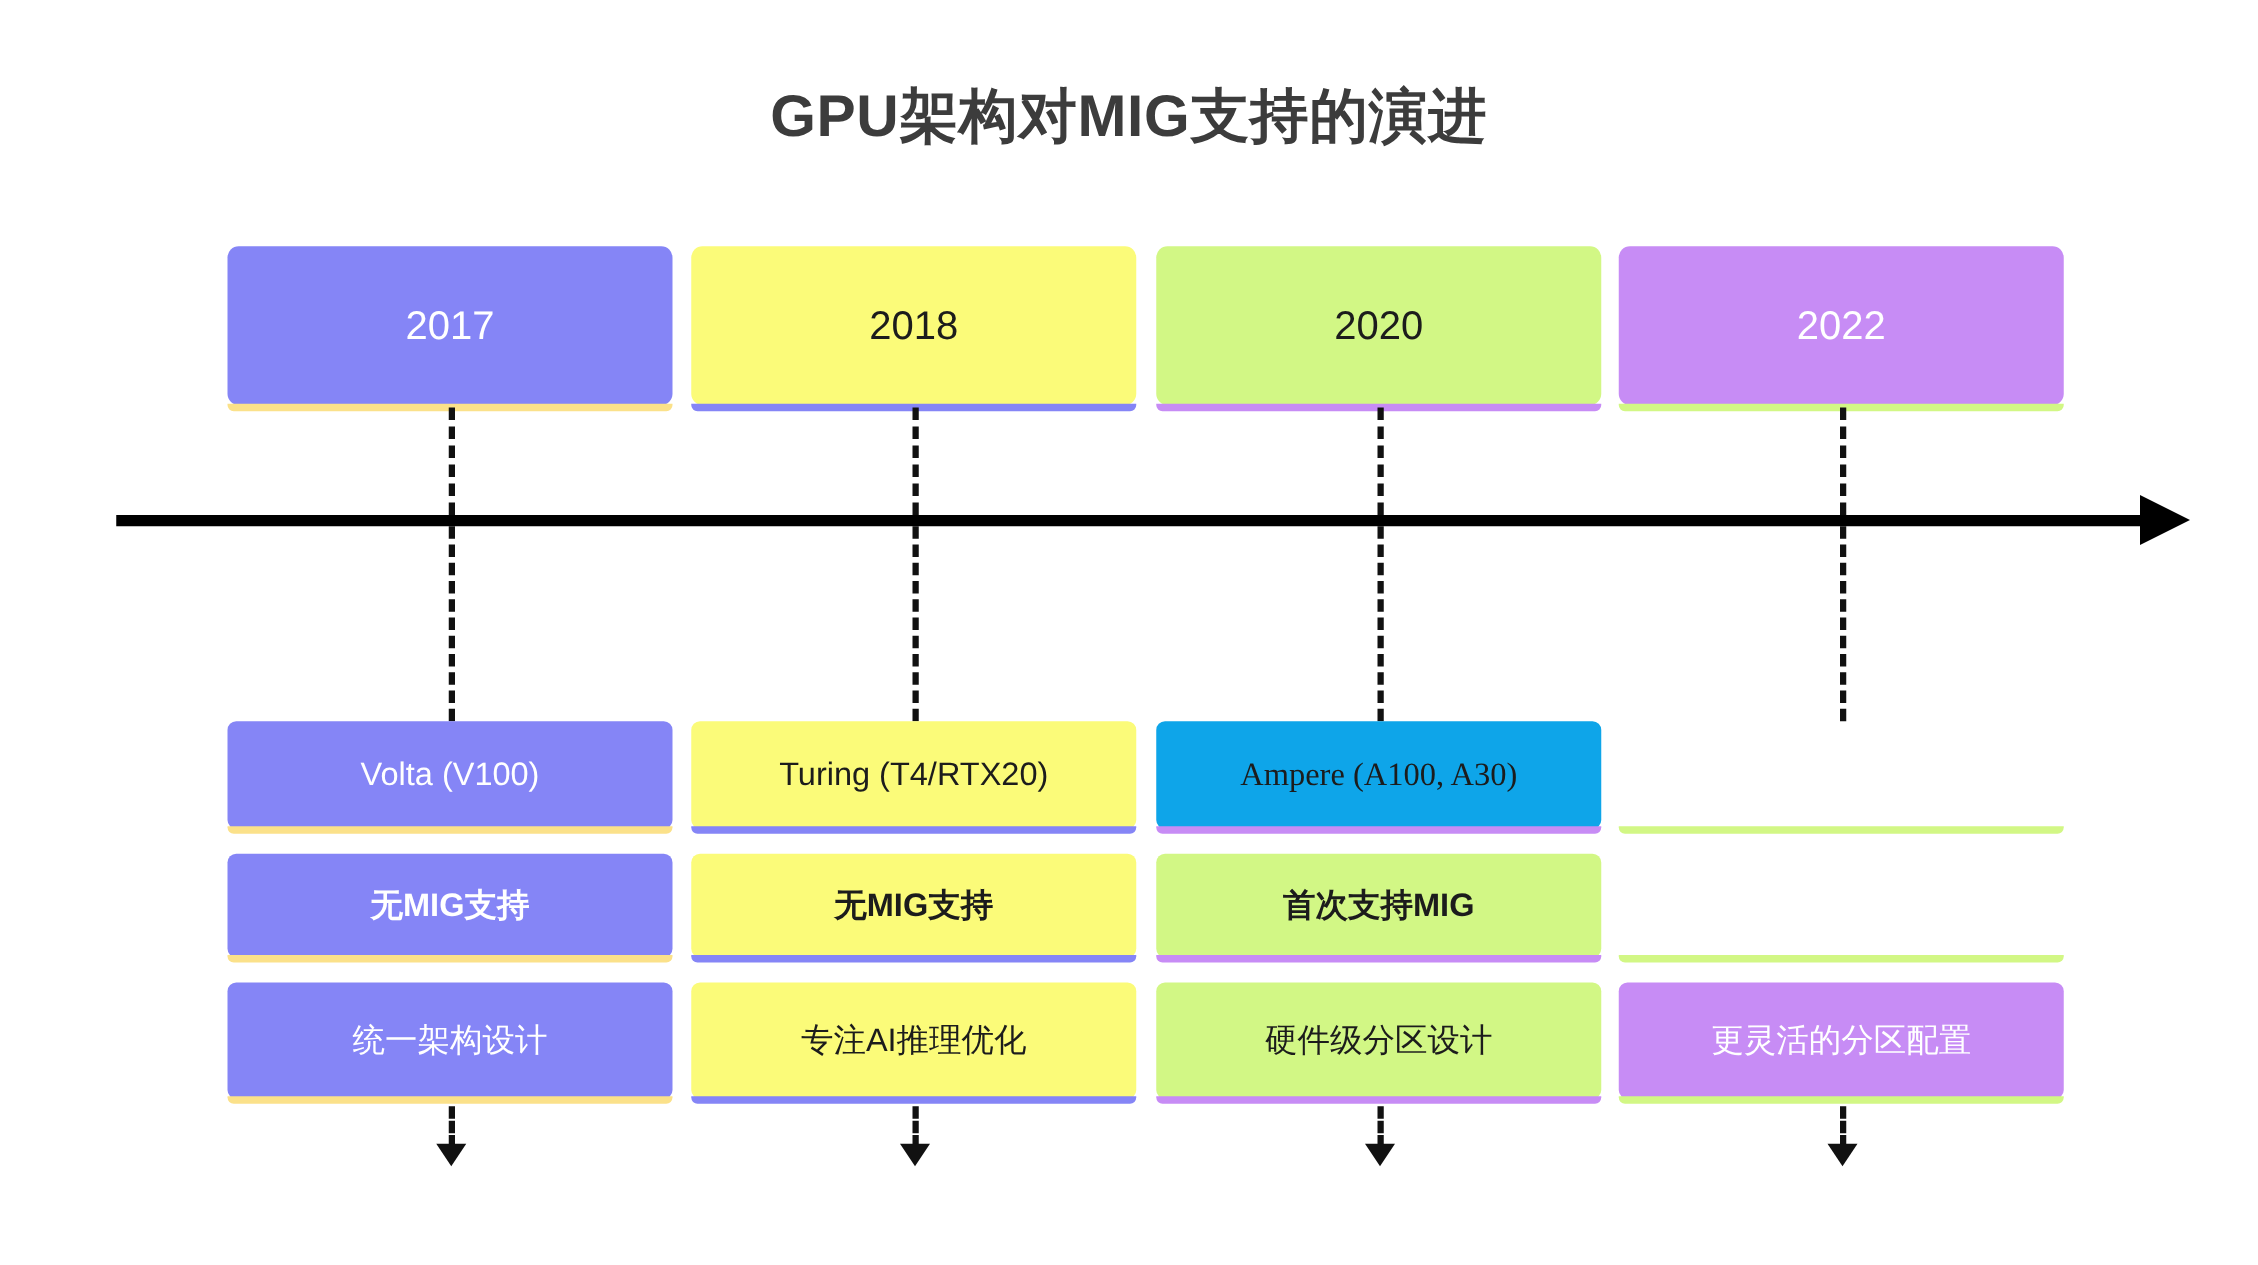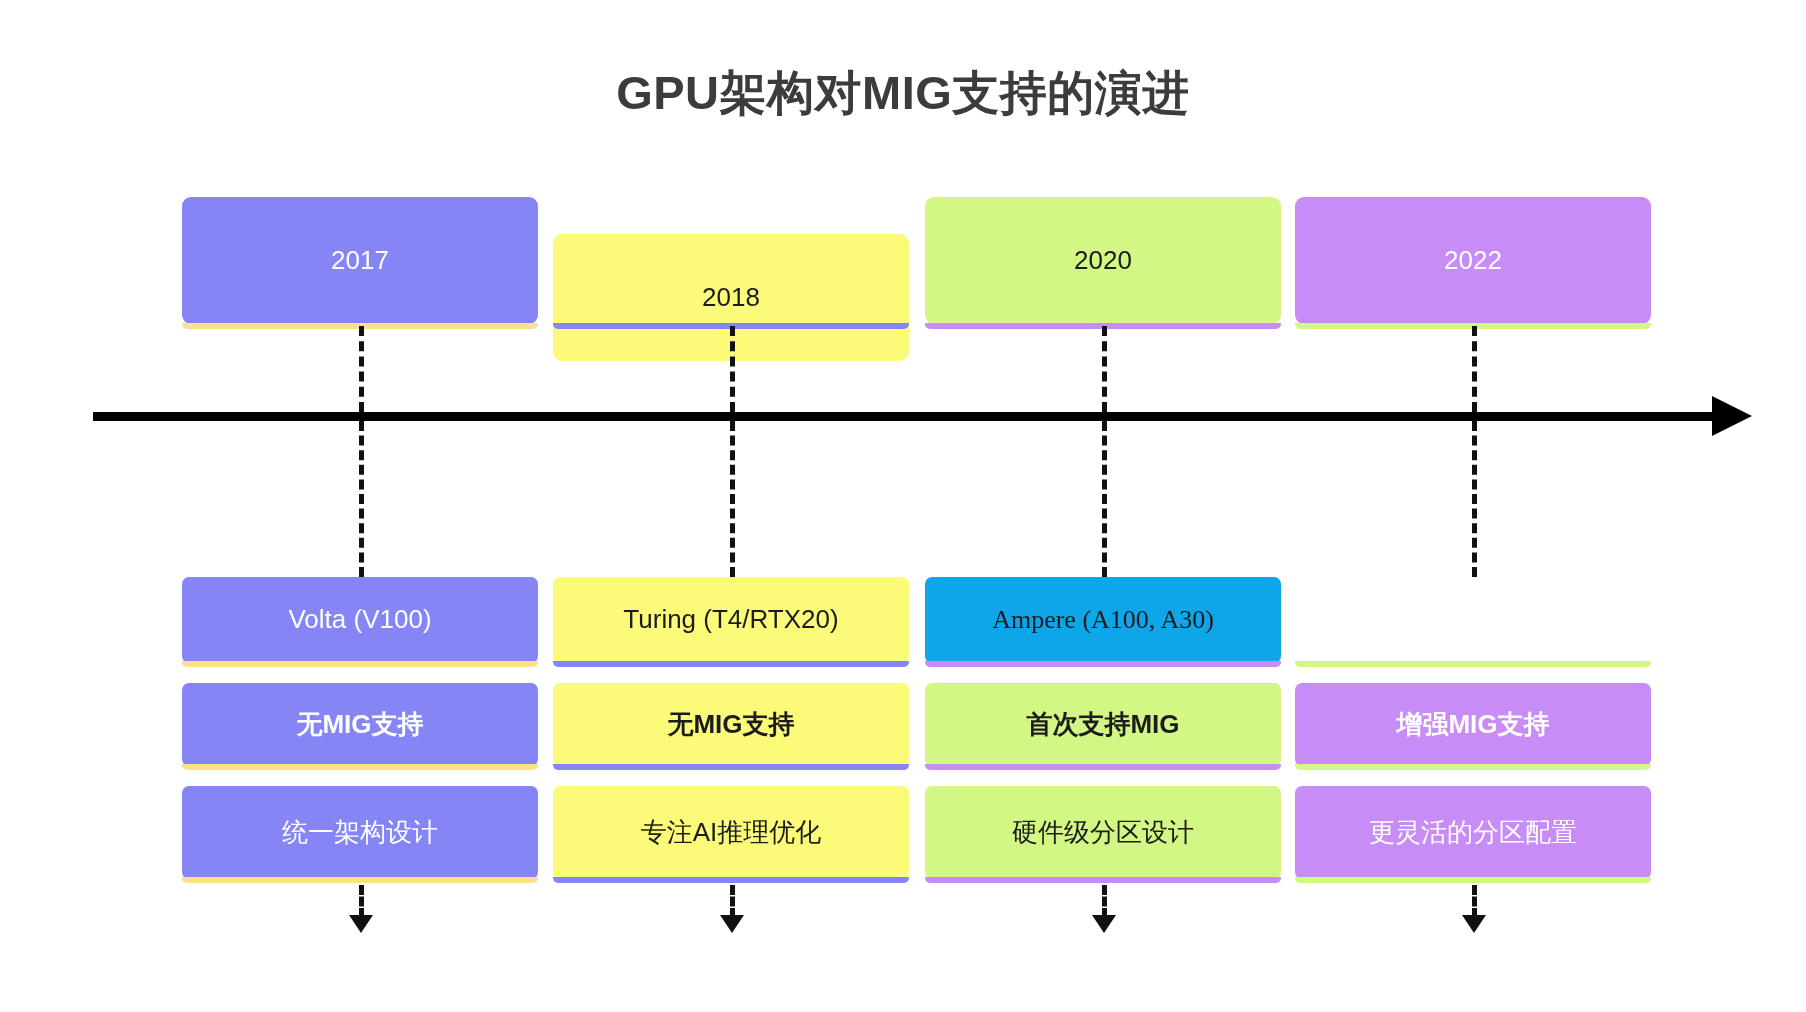--- a/index.html
+++ b/index.html
@@ -125,7 +125,7 @@
     top: 197px;
     height: 127px;
     border-radius: 9px;
-    font-size: 26px;
+    font-size: 32px;
   }
   .arch-box {
     top: 577px;

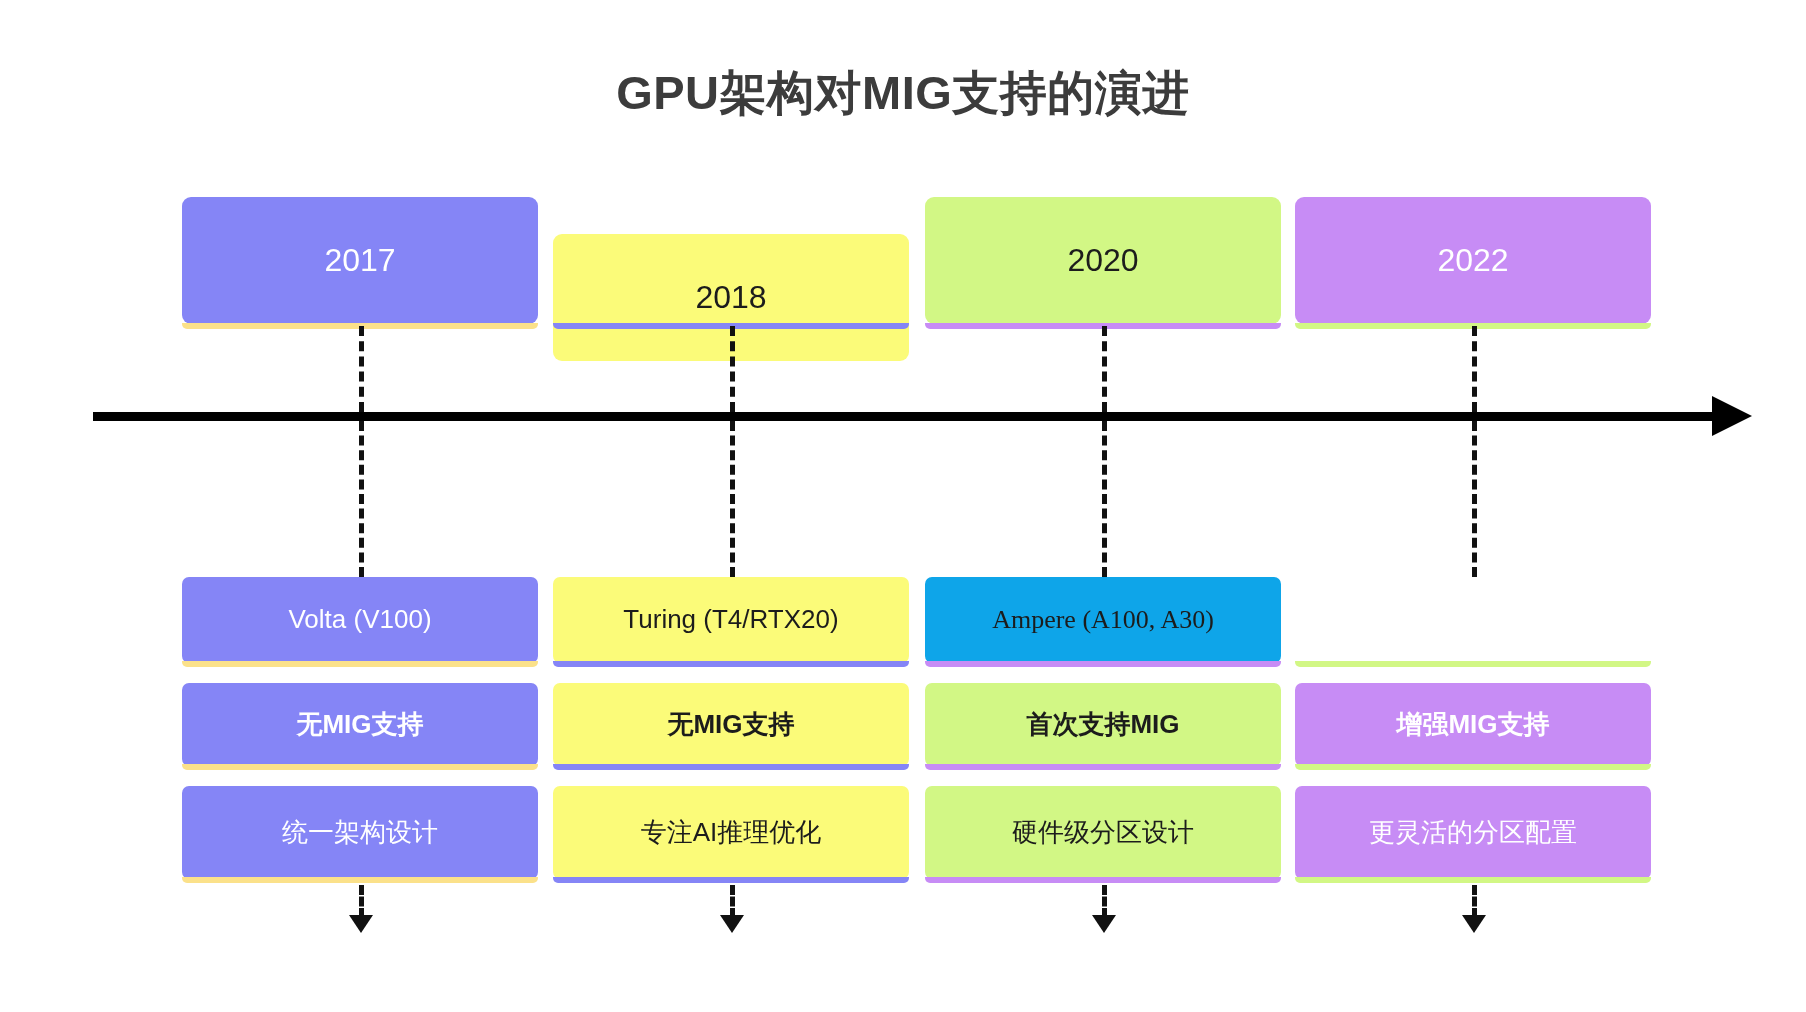--- a/index.html
+++ b/index.html
@@ -196,7 +196,7 @@
   </div>
 
   <div class="column col-1">
-    <div class="box year-box" style="background: rgb(251, 251, 121); margin-top: 37px;">
+    <div class="box year-box" style="background: rgb(251, 251, 121);">
       <span class="txt-dark">2018</span>
     </div>
     <div class="strip strip-year" style="background: rgb(133, 133, 246);"></div>

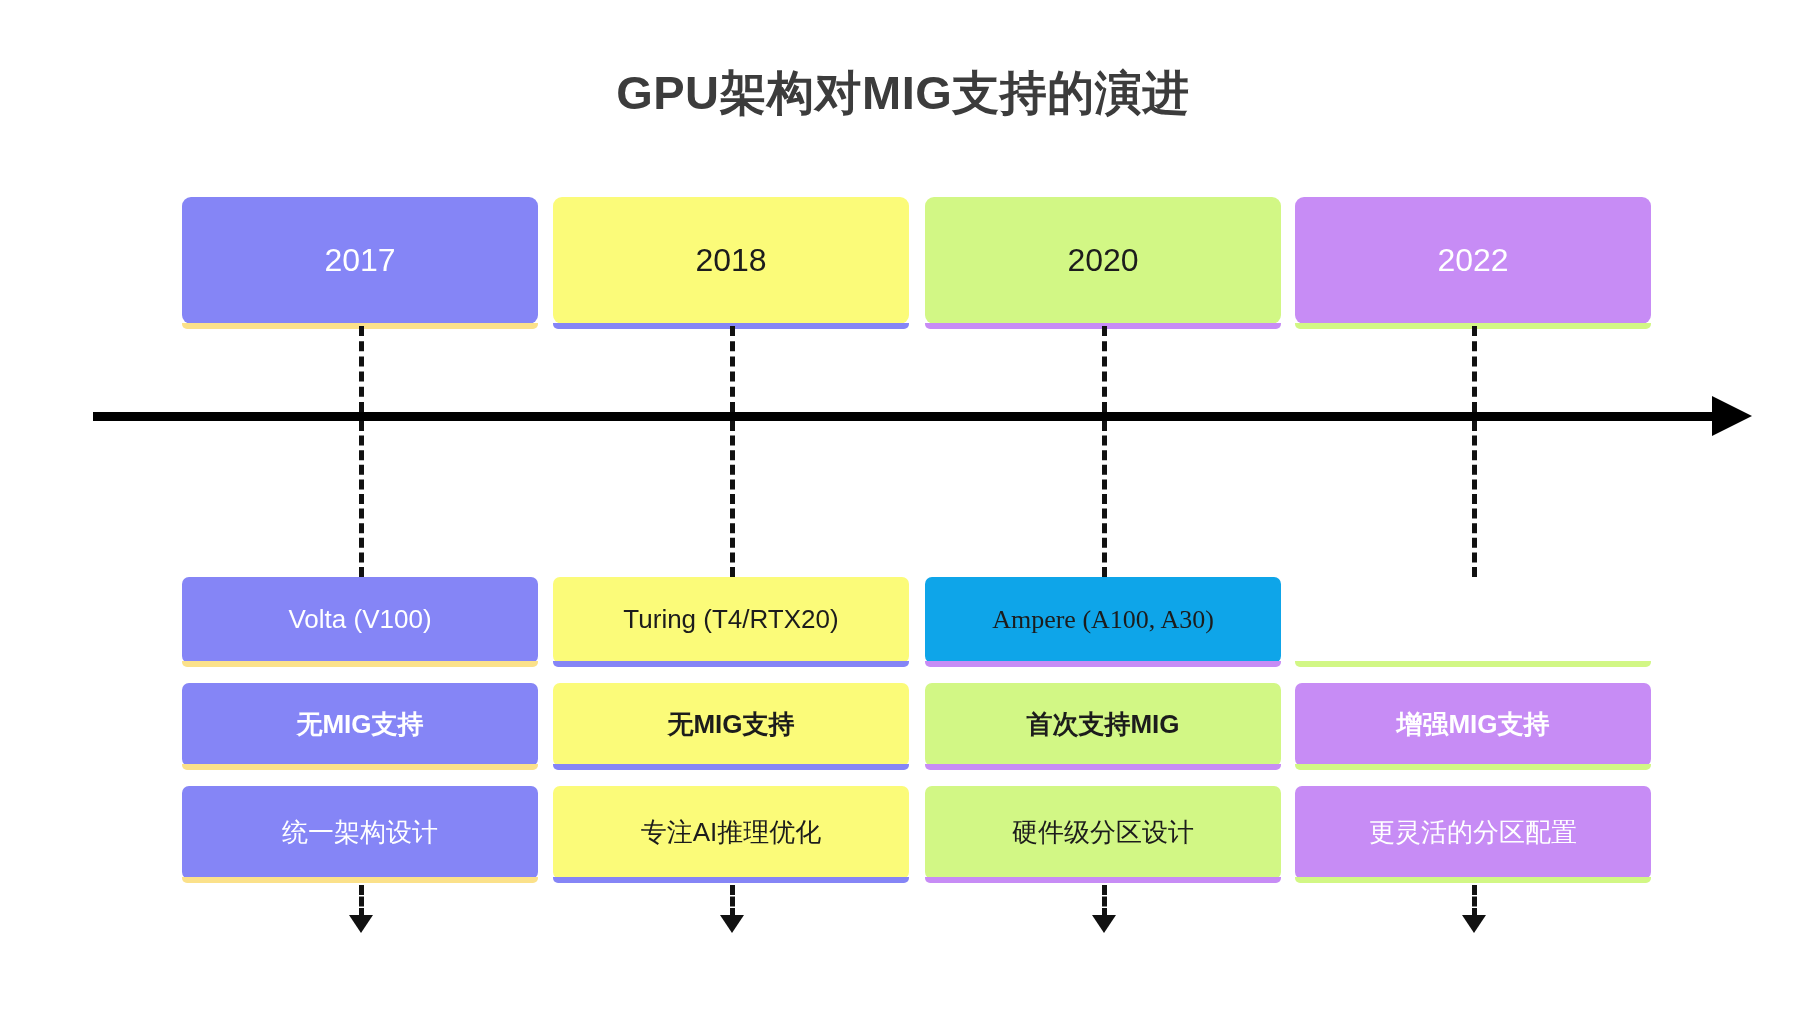--- a/index.html
+++ b/index.html
@@ -262,9 +262,6 @@
 
     <div class="strip strip-arch" style="background: rgb(210, 247, 133);"></div>
 
-    <div class="box feat-box" style="background: rgb(199, 140, 245);">
-      <span class="txt-light">增强MIG支持</span>
-    </div>
     <div class="strip strip-feat" style="background: rgb(210, 247, 133);"></div>
 
     <div class="box note-box" style="background: rgb(199, 140, 245);">

